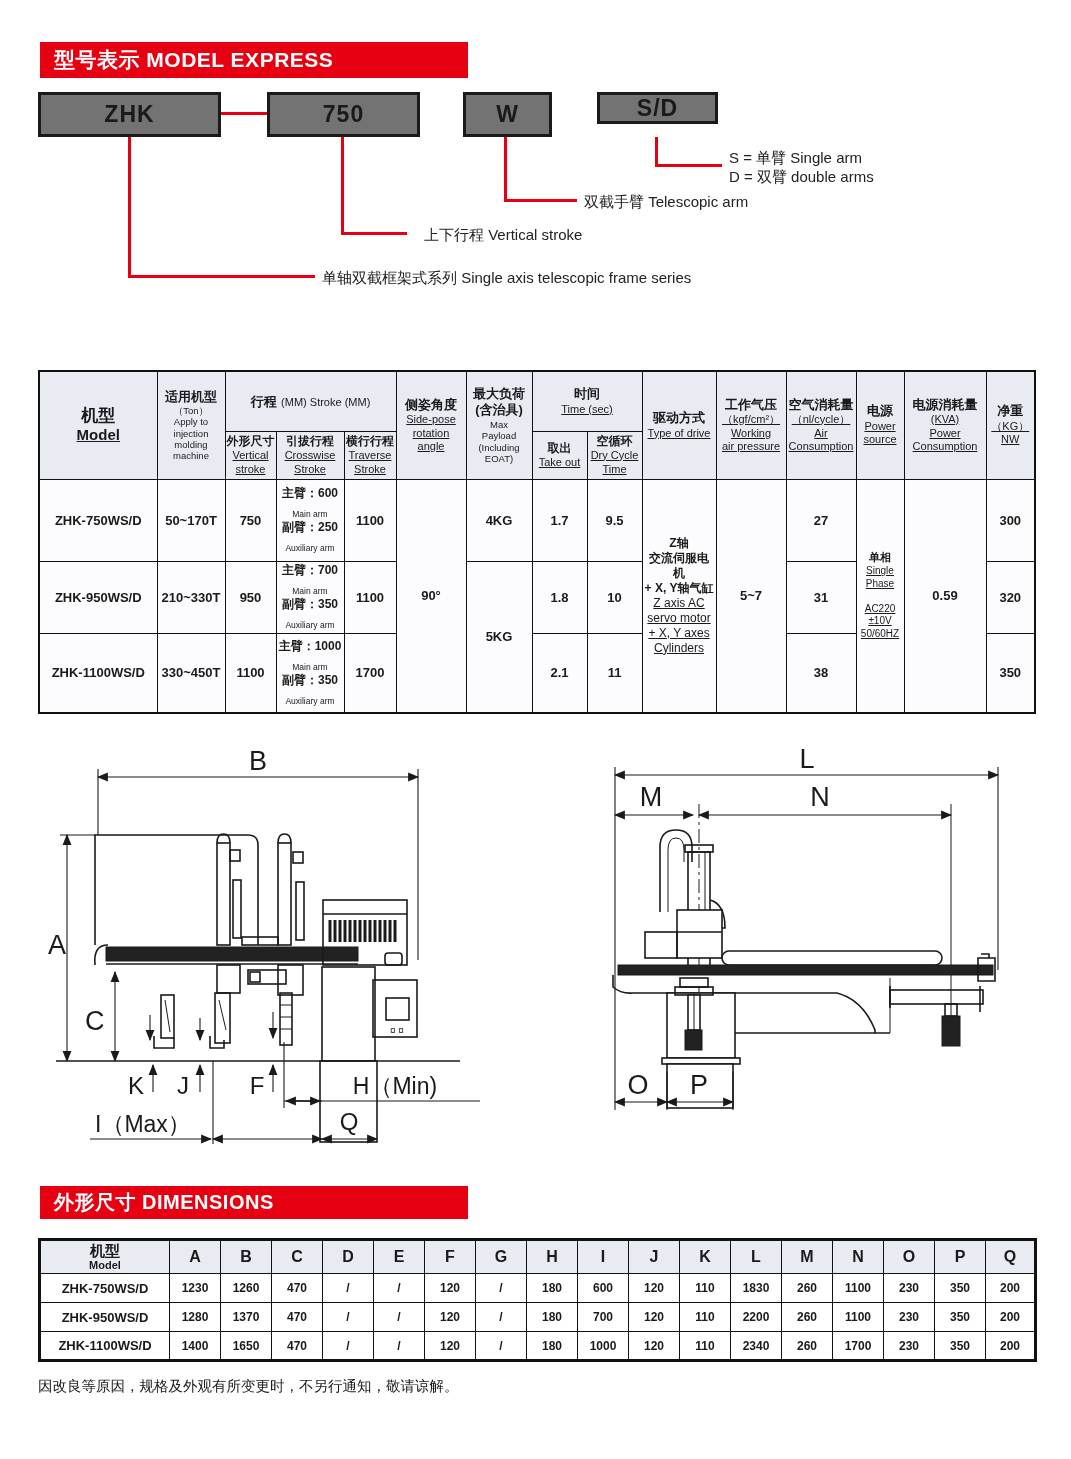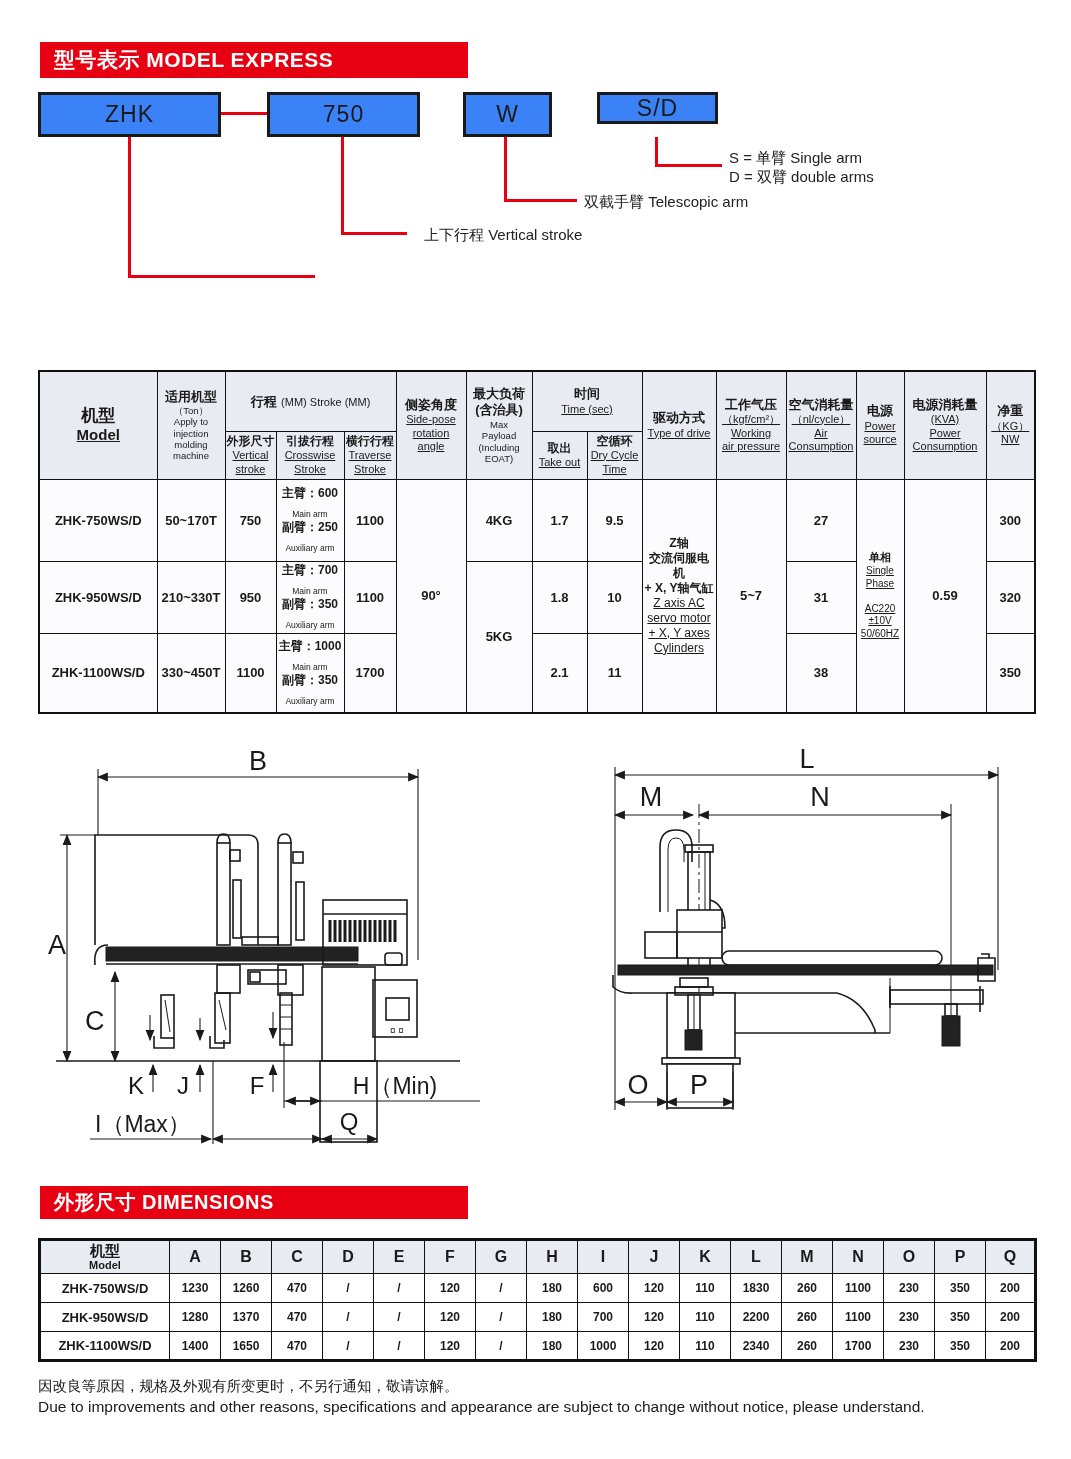--- a/index.html
+++ b/index.html
@@ -9,7 +9,7 @@
   .banner{background:#e60012;color:#fff;font-weight:bold;display:flex;align-items:center;
           padding-left:14px;letter-spacing:.5px;box-sizing:border-box;}
   .mbox{border:3px solid #1a1a1a;display:flex;align-items:center;justify-content:center;
-        font-size:23px;font-weight:normal;letter-spacing:1px;box-sizing:border-box;background:#3b82f6;}
+        font-size:23px;font-weight:bold;letter-spacing:1px;box-sizing:border-box;background:#737373;}
   .hconn{background:#e60012;height:3px;}
   .lline{border-left:3px solid #e60012;border-bottom:3px solid #e60012;box-sizing:border-box;}
   .callout{font-size:15px;color:#222;white-space:nowrap;line-height:19px;}

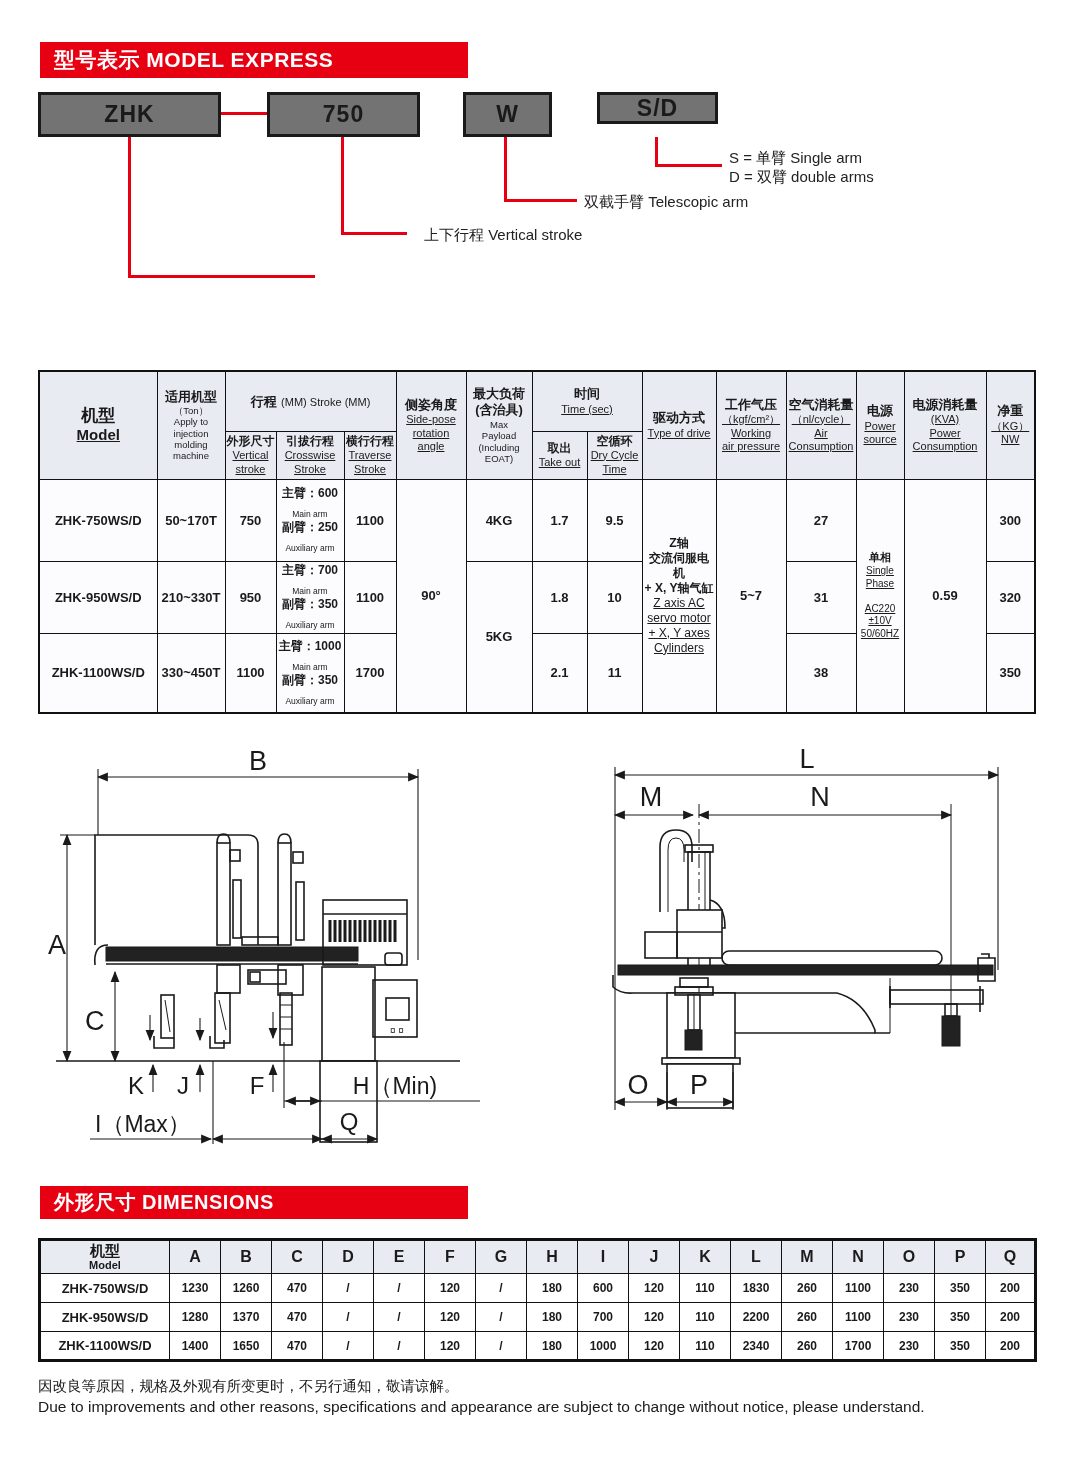--- a/index.html
+++ b/index.html
@@ -78,6 +78,9 @@
     <span>上下行程 Vertical stroke</span>
   </div>
   <div class="abs lline" style="left:128px;top:137px;width:187px;height:141px;"></div>
+  <div class="abs callout" style="left:322px;top:268px;">
+    <span>单轴双截框架式系列 Single axis telescopic  frame series</span>
+  </div>
 
 
   <div class="abs" style="left:38px;top:370px;">

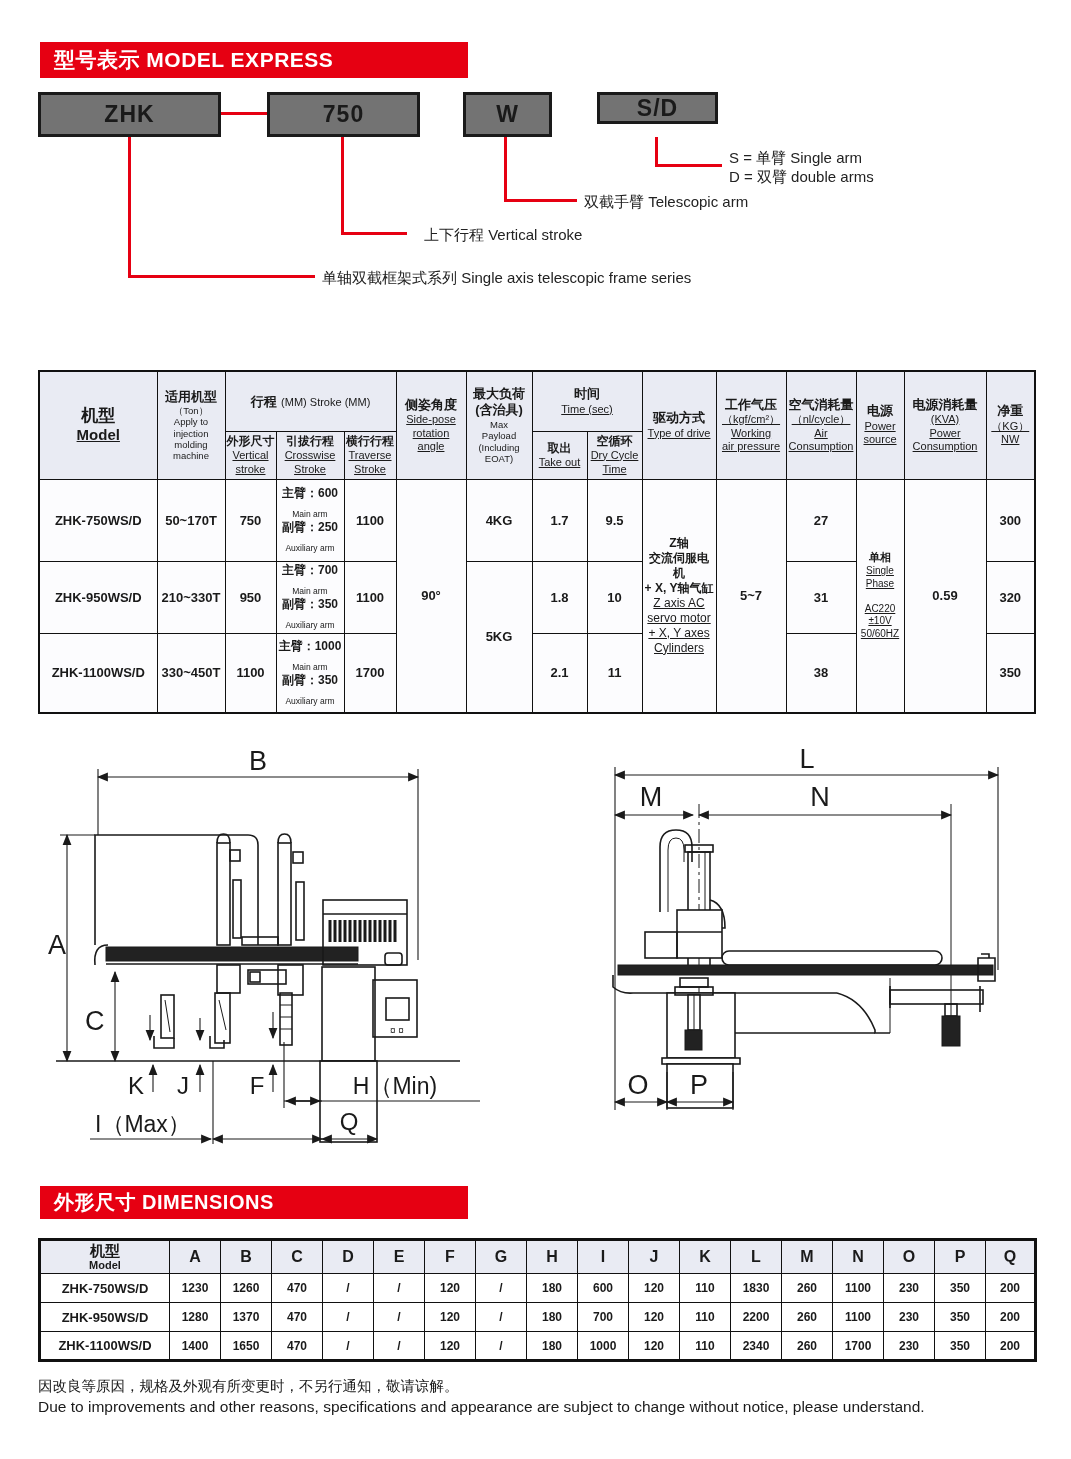--- a/index.html
+++ b/index.html
@@ -569,9 +569,6 @@
   <div class="abs footer-cn" style="left:38px;top:1377px;">
     <span>因改良等原因，规格及外观有所变更时，不另行通知，敬请谅解。</span>
   </div>
-  <div class="abs footer-en" style="left:38px;top:1398px;">
-    <span>Due to improvements and other reasons, specifications and appearance are subject to change without notice, please understand.</span>
-  </div>
 
 </div>
 

